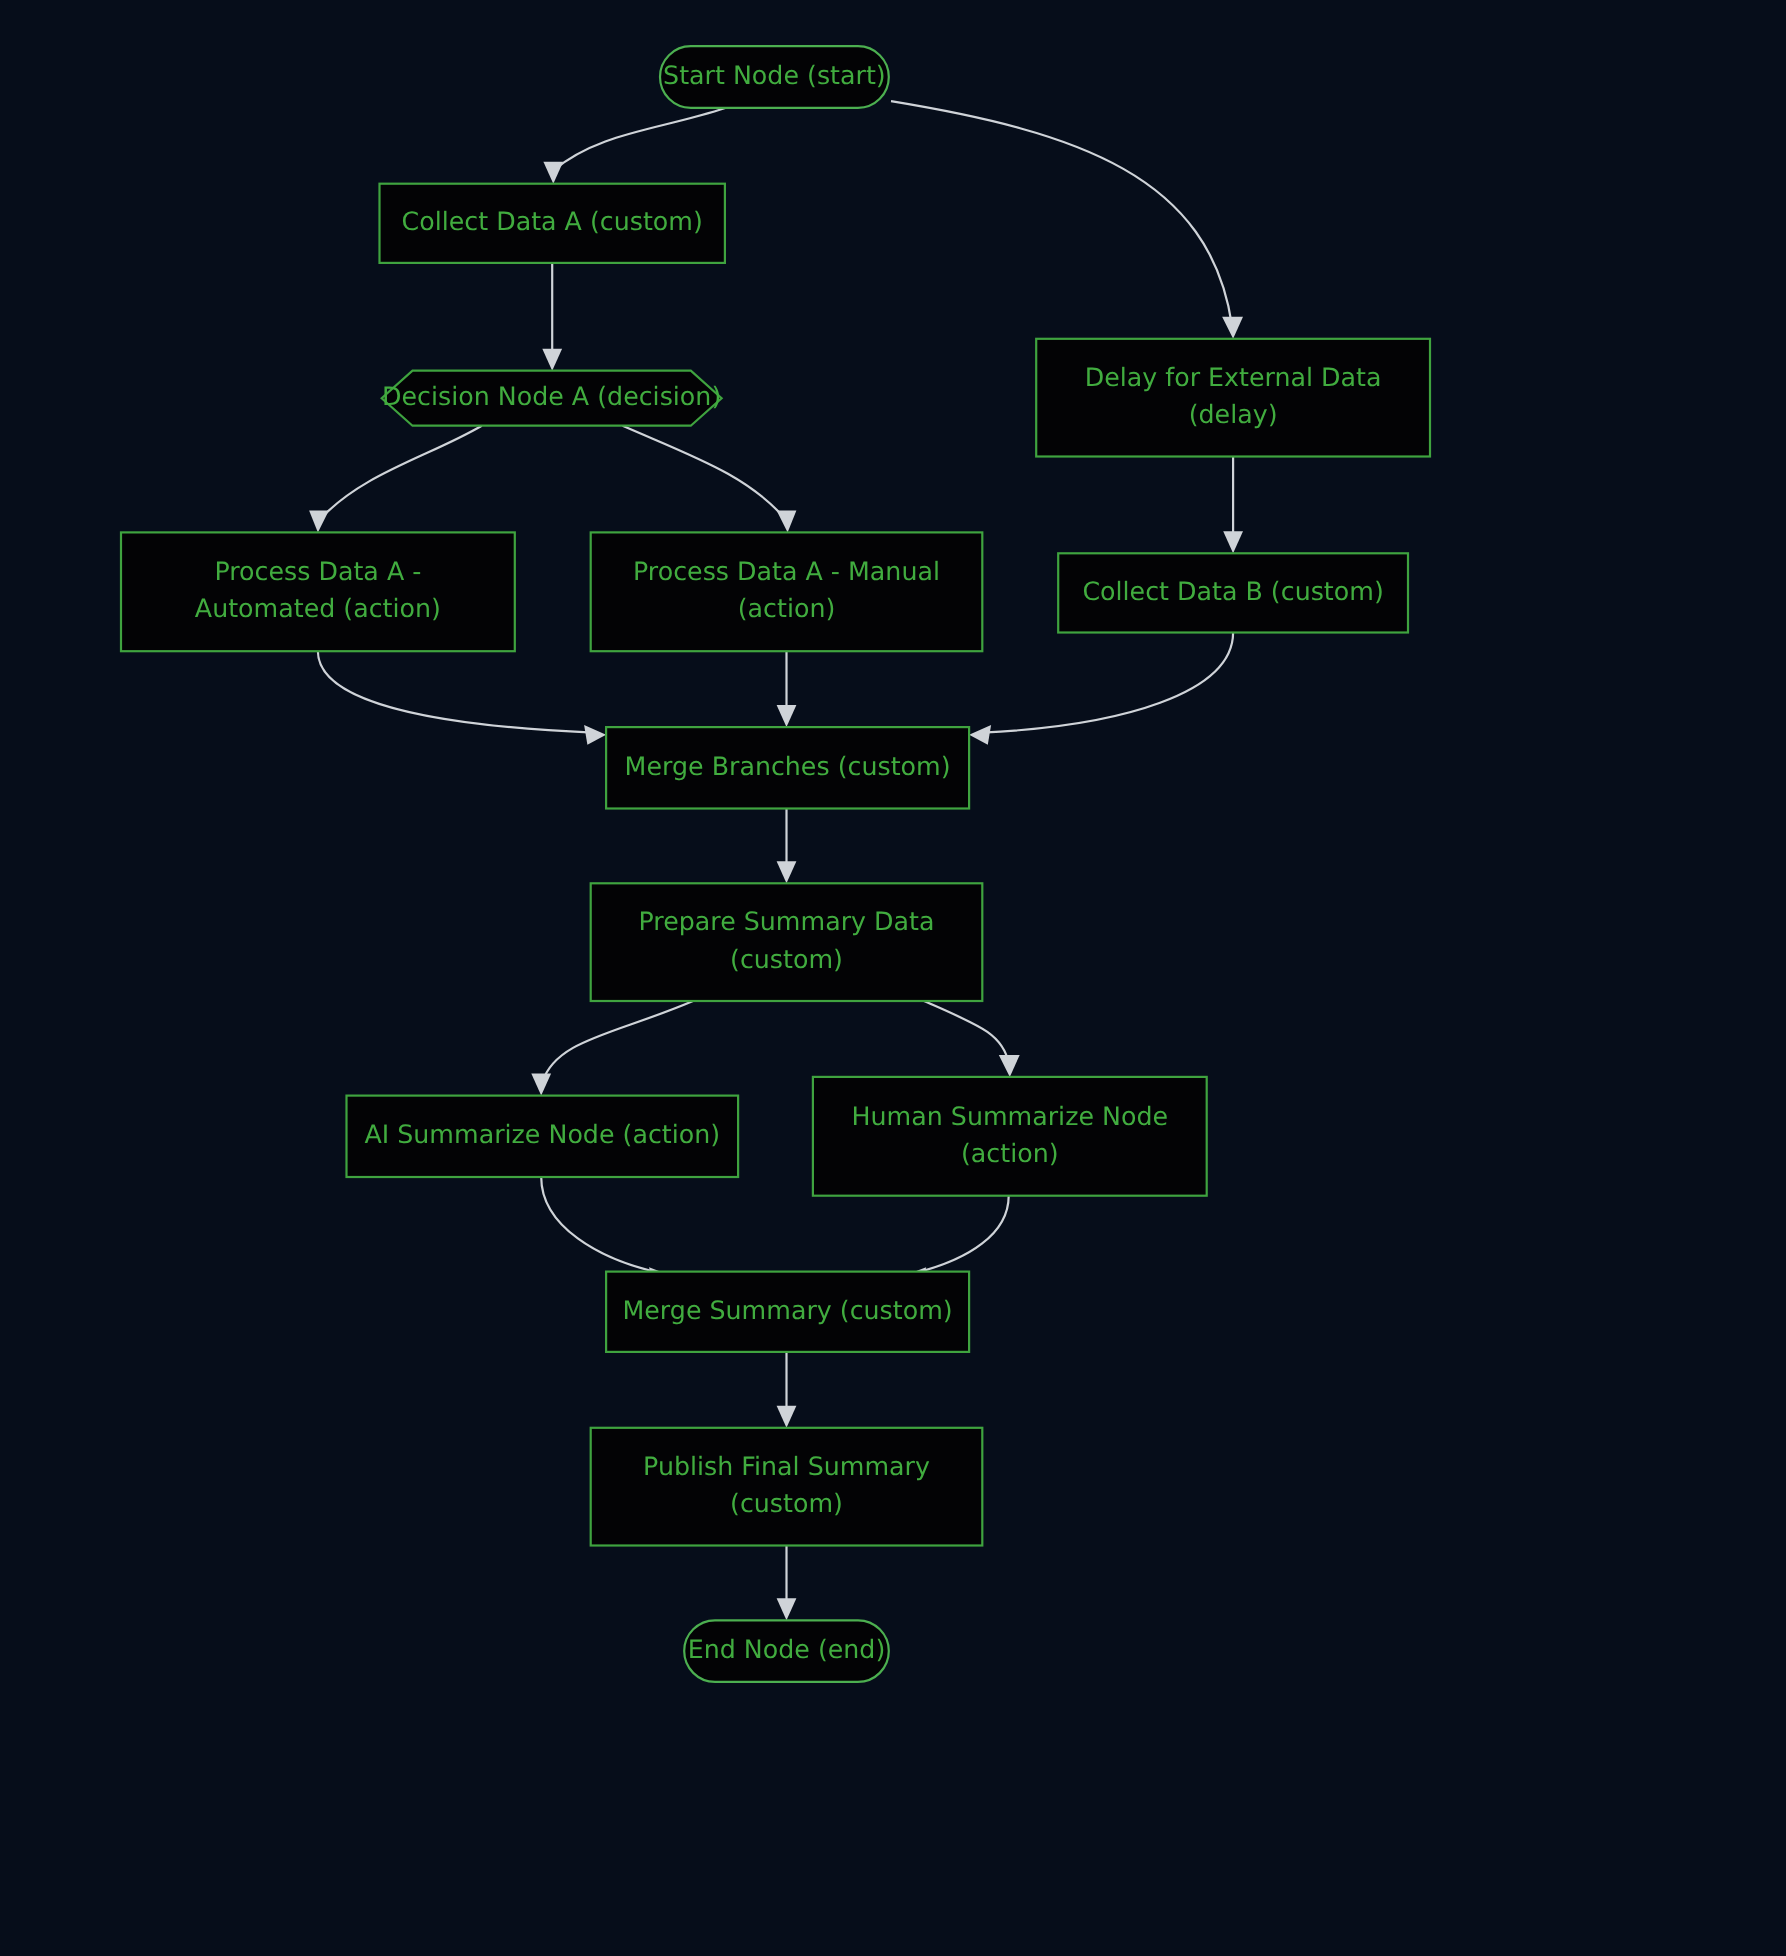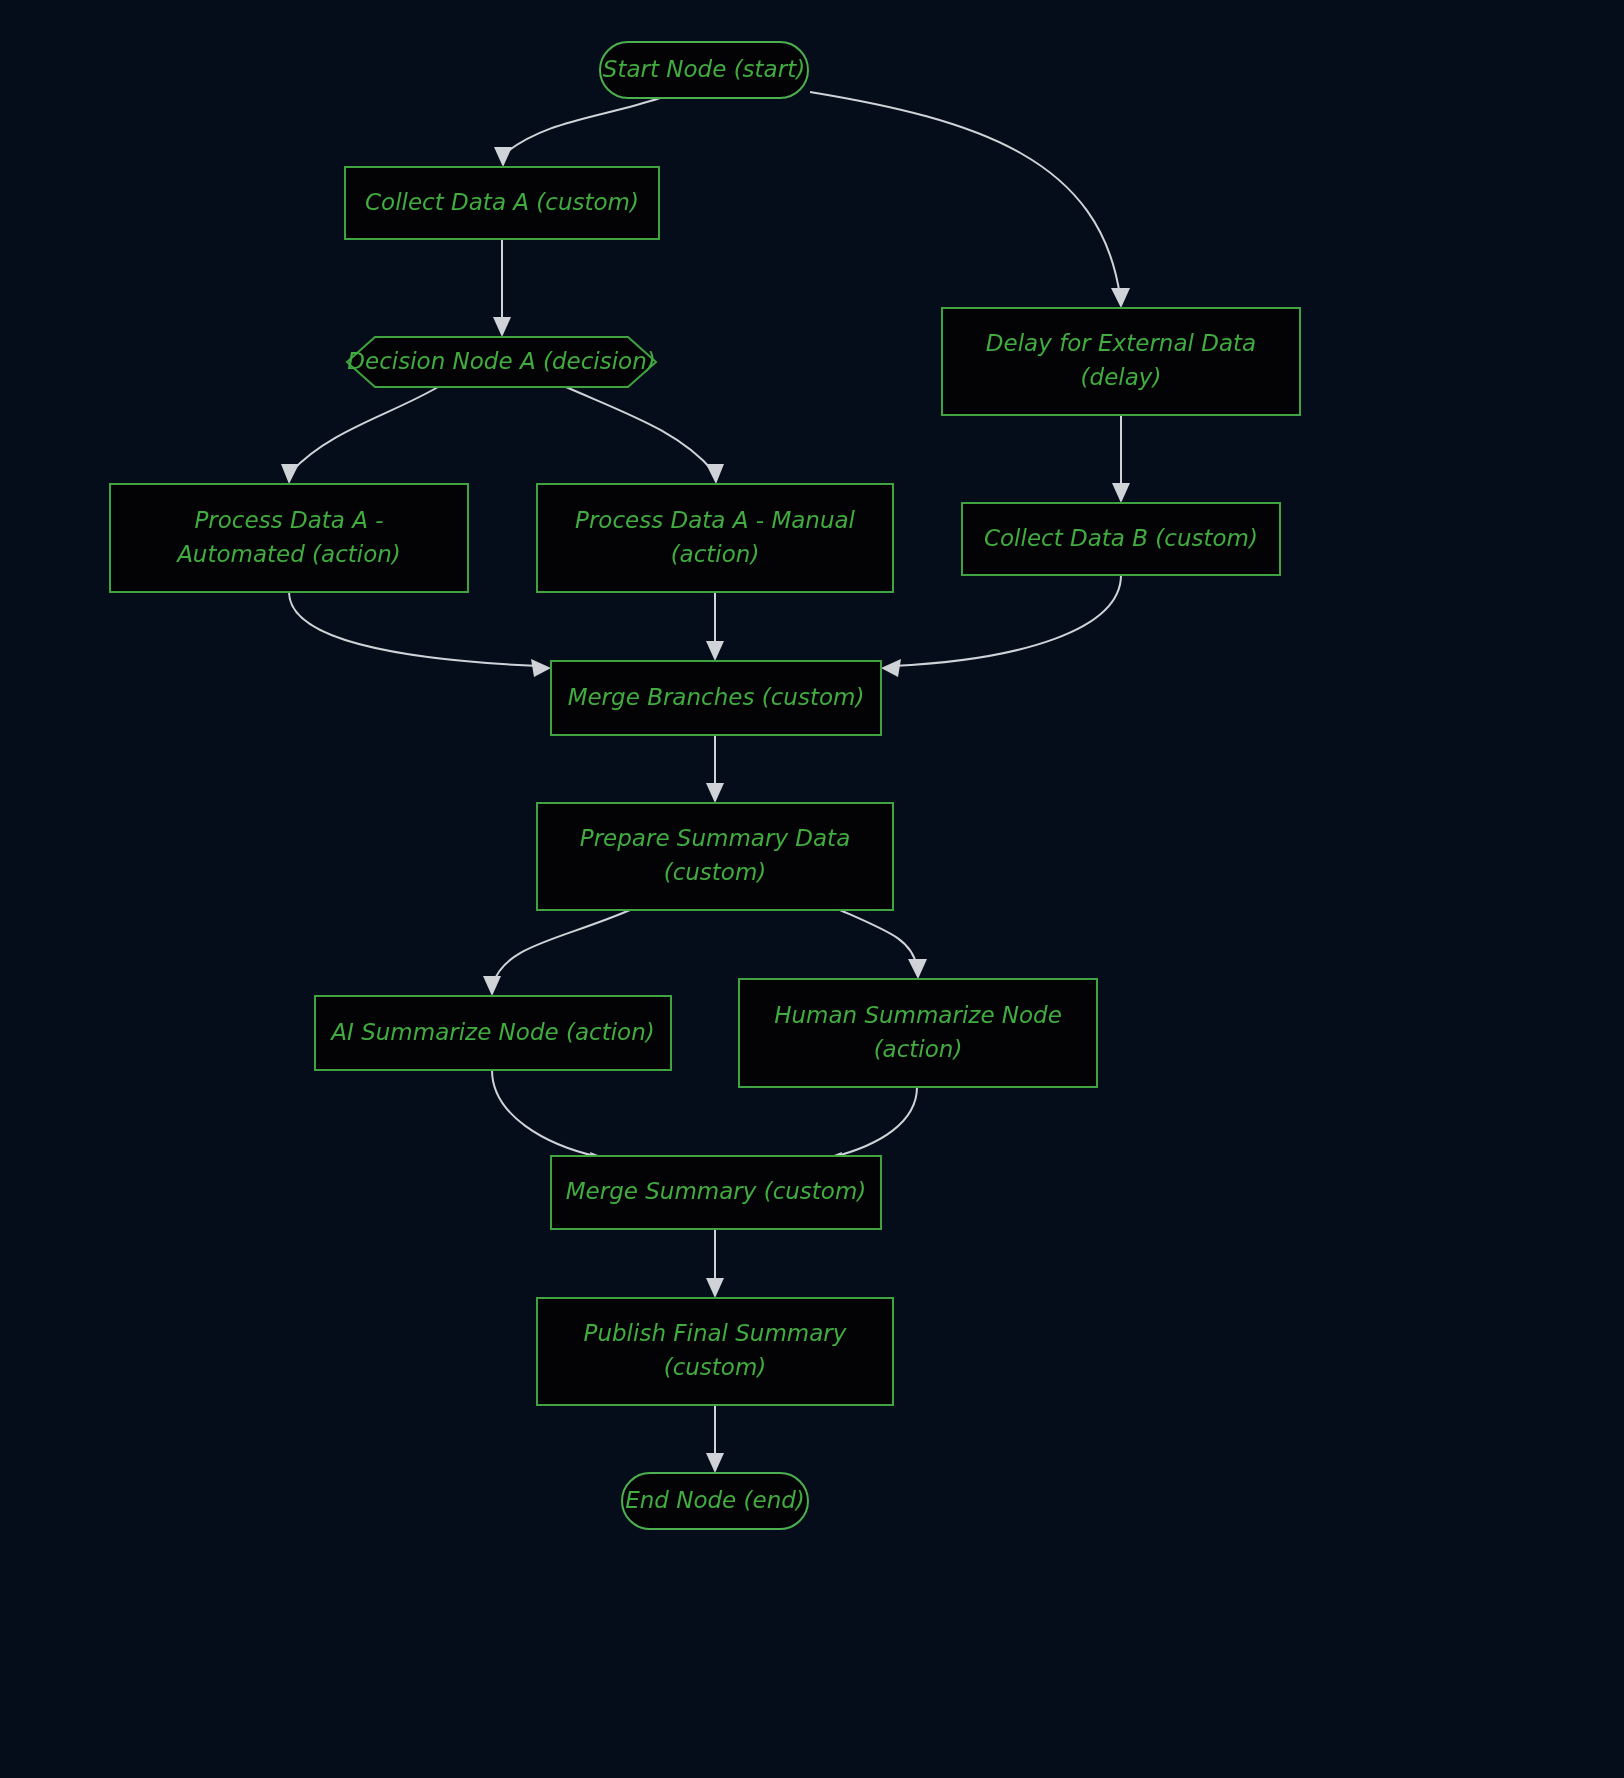--- a/index.html
+++ b/index.html
@@ -18,7 +18,6 @@
     width: 1624px;
     height: 1778px;
     background: #060d1a;
-    font-style: italic;
   }
   svg.flow-canvas {
     position: absolute;

